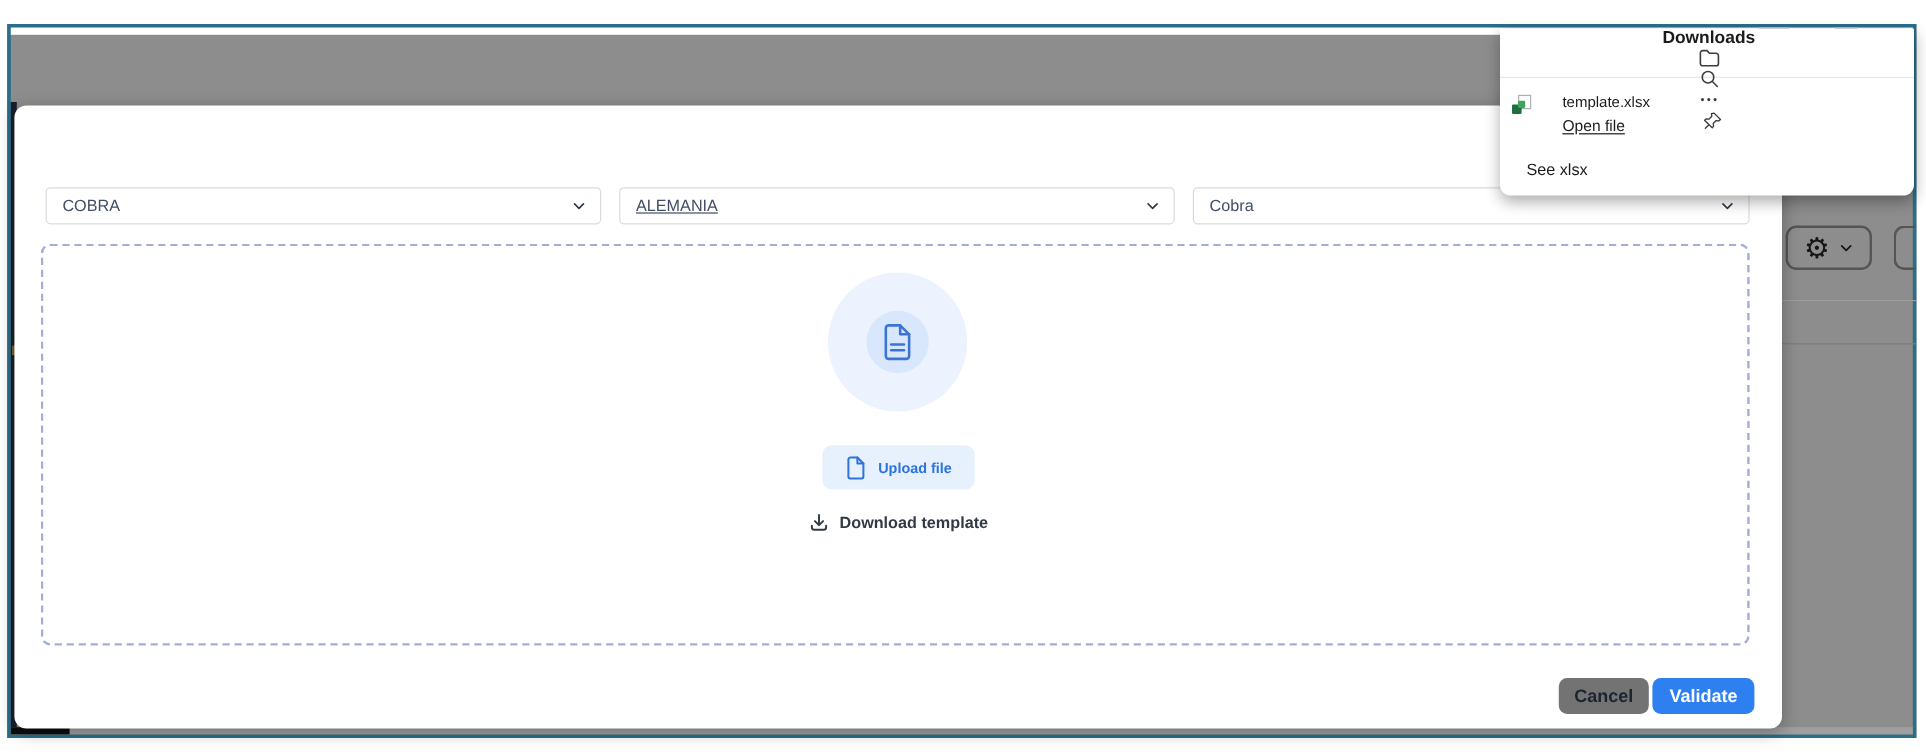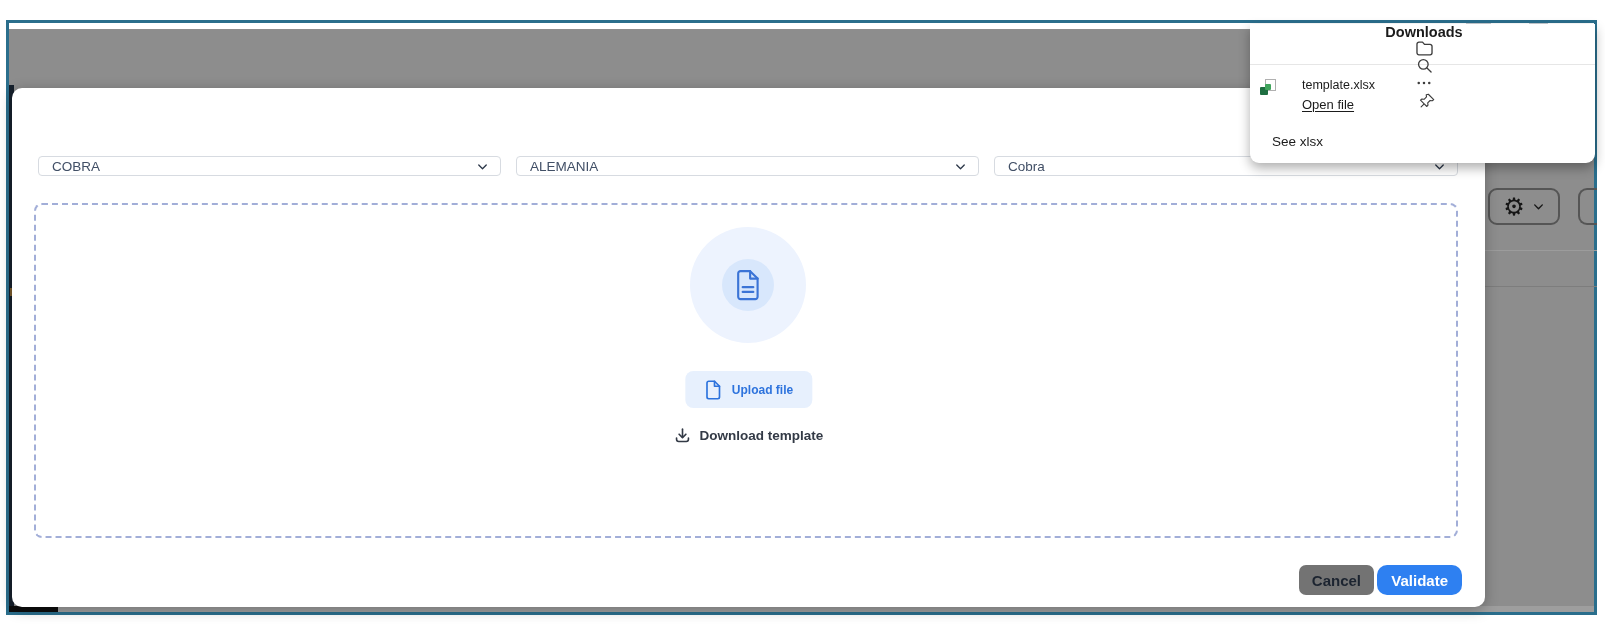--- a/index.html
+++ b/index.html
@@ -32,7 +32,7 @@
   
   .modal{left:12px;top:88px;width:1473px;height:519px;background:#fff;border-radius:10px;
          box-shadow:0 3px 14px rgba(0,0,0,.28);z-index:10;}
-  .select{position:absolute;top:68px;height:20px;box-sizing:border-box;background:#fff;
+  .select{position:absolute;top:68px;height:31px;box-sizing:border-box;background:#fff;
           border:1px solid #d7dbe1;border-radius:4px;display:flex;align-items:center;
           justify-content:space-between;padding:0 10px 0 13px;color:#414f66;
           font-size:13.5px;cursor:pointer;}

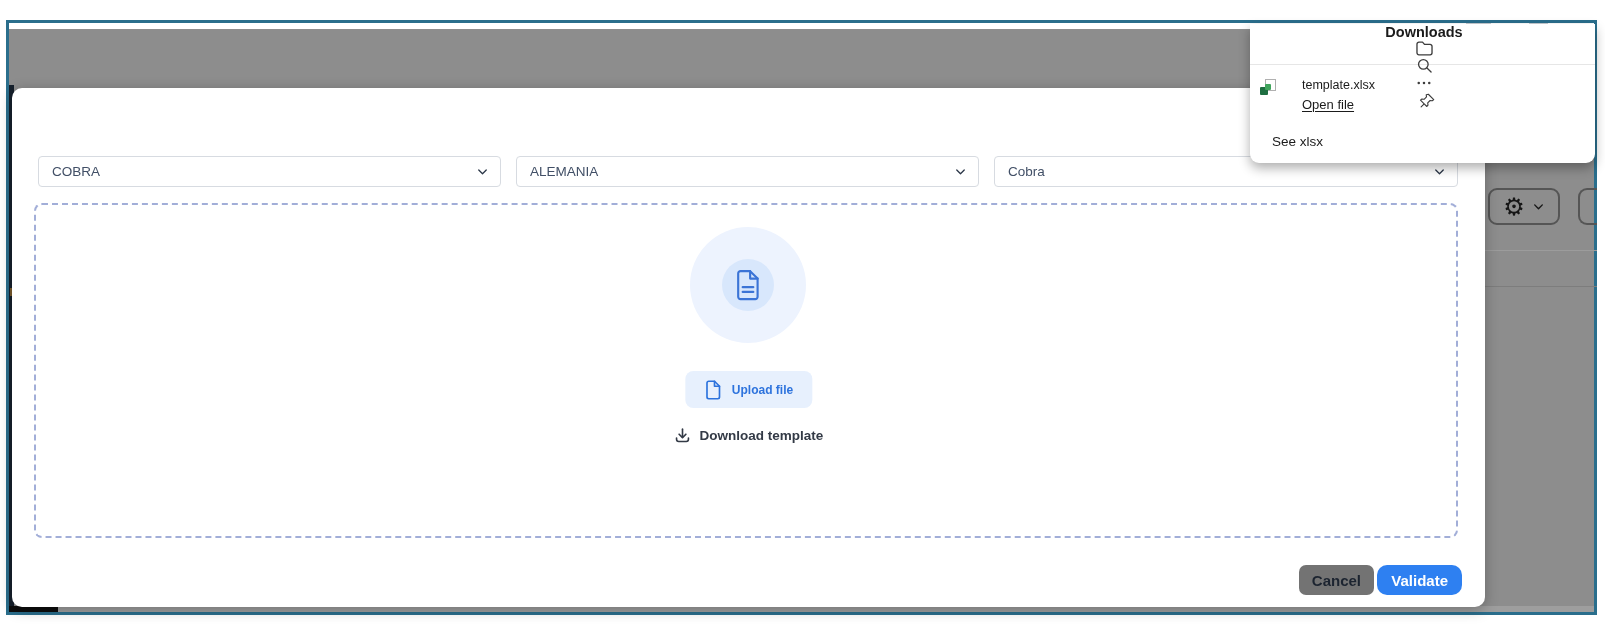--- a/index.html
+++ b/index.html
@@ -37,7 +37,7 @@
           justify-content:space-between;padding:0 10px 0 13px;color:#414f66;
           font-size:13.5px;cursor:pointer;}
   .select.s1{left:26px;width:463px;}
-  .select.s2{left:504px;width:463px;}
+  .select.s2{left:504px;width:463px;text-decoration:underline;}
   .select.s3{left:982px;width:464px;}
   .dropzone{position:absolute;left:22px;top:115px;width:1424px;height:335px;box-sizing:border-box;
             border:2px dashed var(--dashed,#a2aed8);border-radius:8px;}

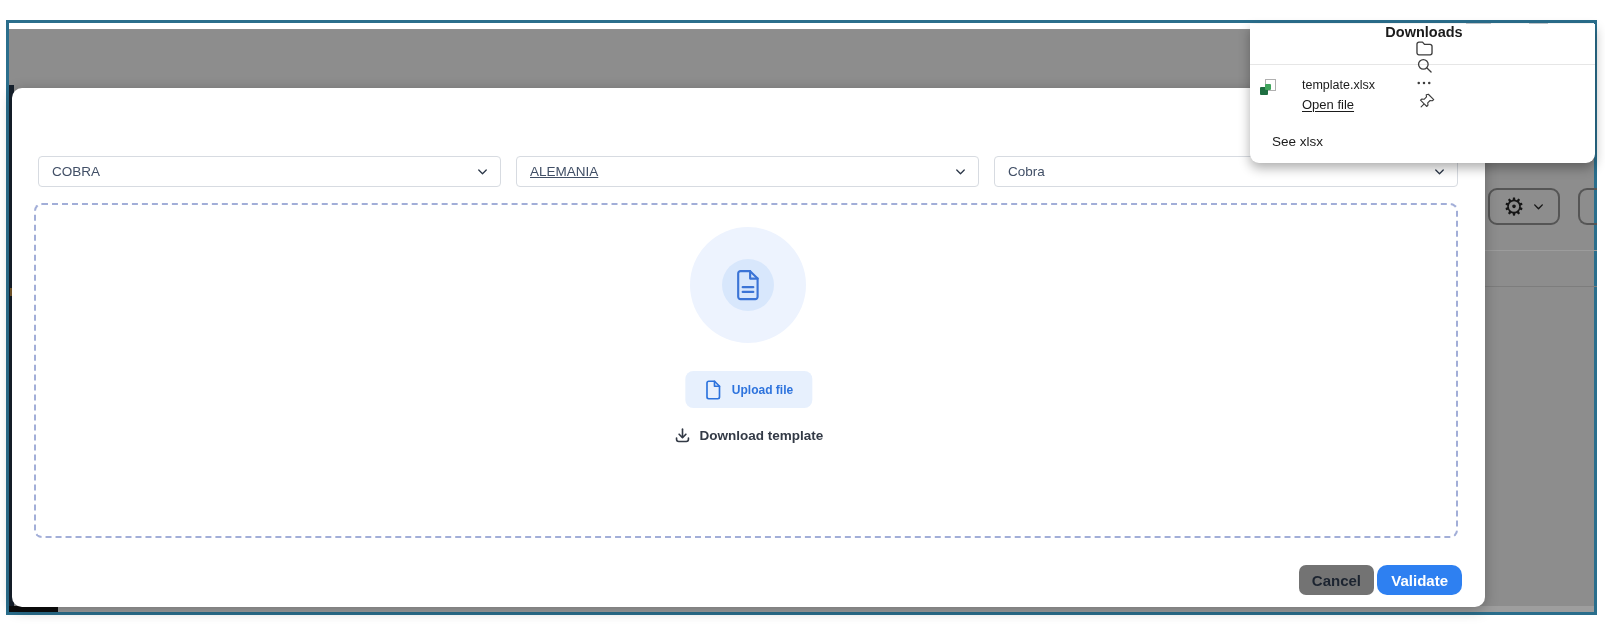--- a/index.html
+++ b/index.html
@@ -55,7 +55,7 @@
   .btn{position:absolute;top:477px;height:30px;display:flex;align-items:center;border:none;
        border-radius:7px;font-size:15px;font-weight:bold;font-family:inherit;cursor:pointer;}
   .btn-cancel{right:111px;padding:0 13px;background:#737373;color:#1c2430;}
-  .btn-validate{right:23px;padding:0 14px;background:var(--accent,#2e80f1);color:#fff;border-radius:10px;}
+  .btn-validate{right:23px;padding:0 14px;background:var(--accent,#2e80f1);color:#fff;}
 
   
   .dl-popup{left:1250px;top:24px;width:345px;height:139px;background:#fff;z-index:30;

